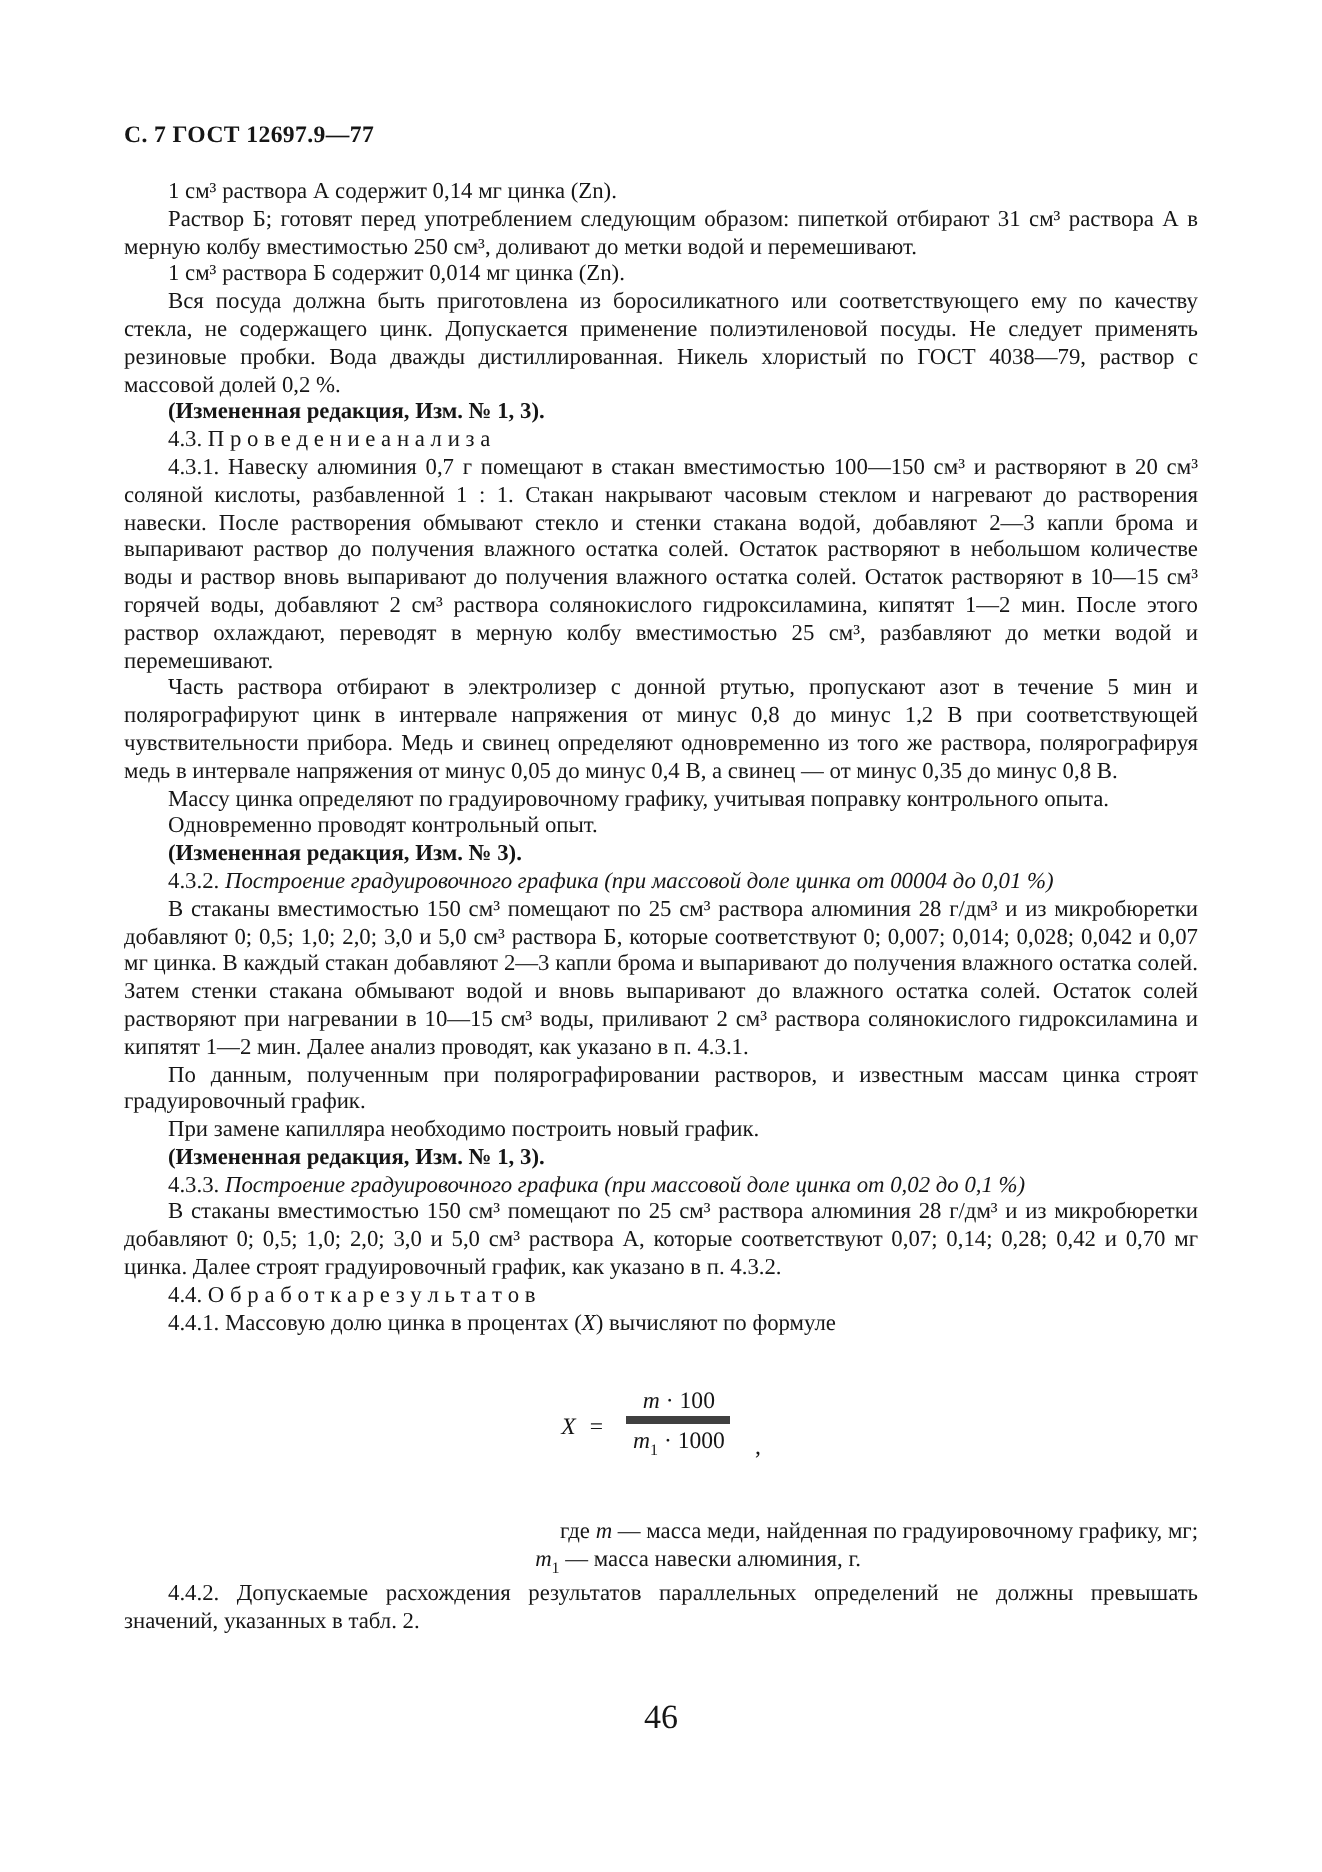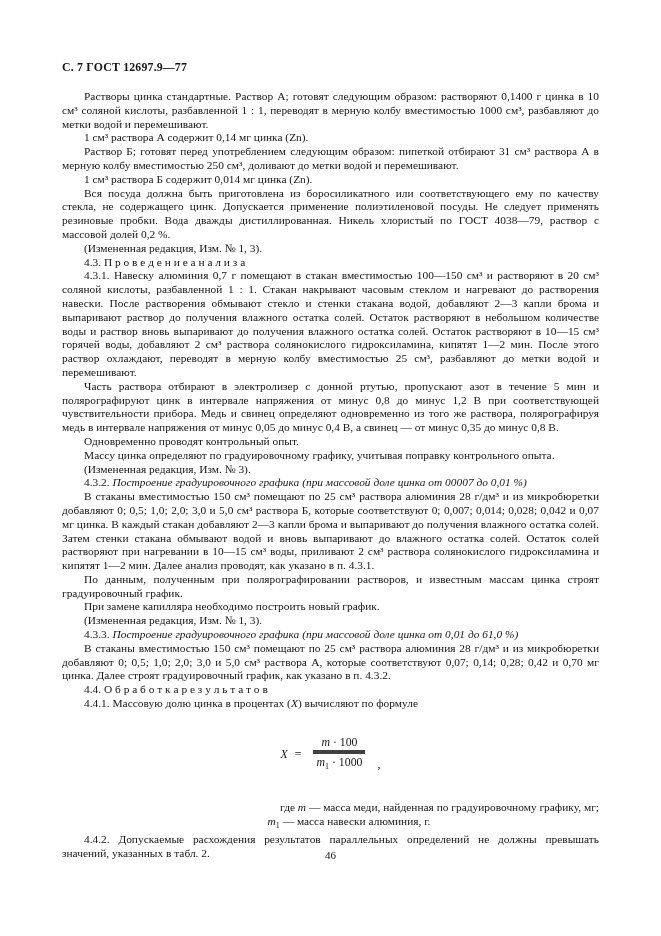--- a/index.html
+++ b/index.html
@@ -61,7 +61,6 @@
 
     <div class="doc-header">С. 7 ГОСТ 12697.9—77</div>
 
-    <p class="para body">Растворы цинка стандартные. Раствор А; готовят следующим образом: растворяют 0,1400 г цинка в 10 см³ соляной кислоты, разбавленной 1 : 1, переводят в мерную колбу вместимостью 1000 см³, разбавляют до метки водой и перемешивают.</p>
     <p class="para body">1 см³ раствора А содержит 0,14 мг цинка (Zn).</p>
     <p class="para body">Раствор Б; готовят перед употреблением следующим образом: пипеткой отбирают 31 см³ раствора А в мерную колбу вместимостью 250 см³, доливают до метки водой и перемешивают.</p>
     <p class="para body">1 см³ раствора Б содержит 0,014 мг цинка (Zn).</p>

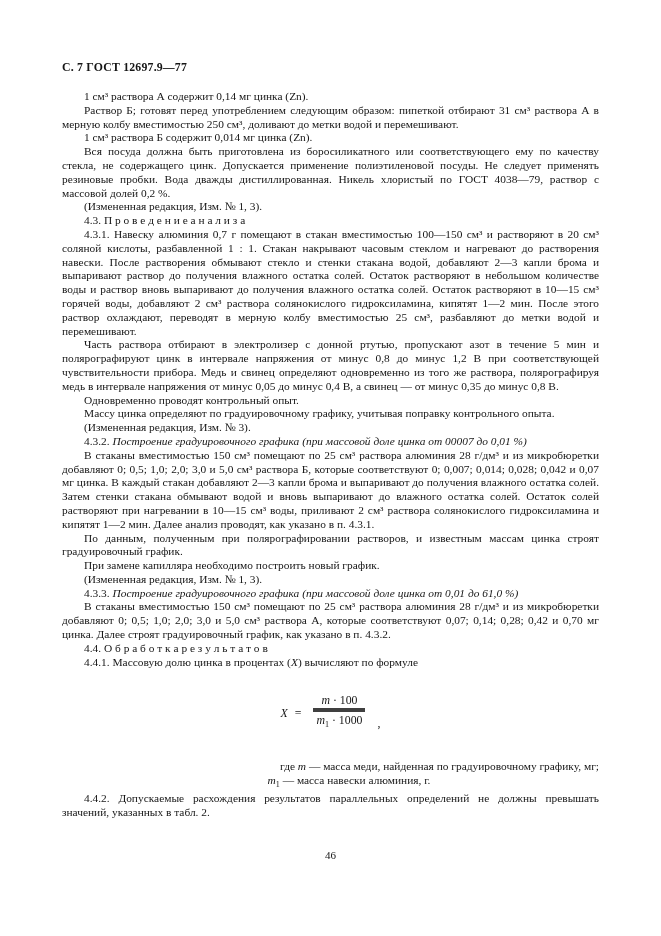--- a/index.html
+++ b/index.html
@@ -29,7 +29,7 @@
     text-align:justify;
     text-indent:22px;
   }
-  p.para.bold { font-weight:normal; }
+  p.para.bold { font-weight:bold; }
   p.para.heading { text-align:left; }
   p.para.item-head { text-align:left; }
   p.para.item-head .it { font-style:italic; }

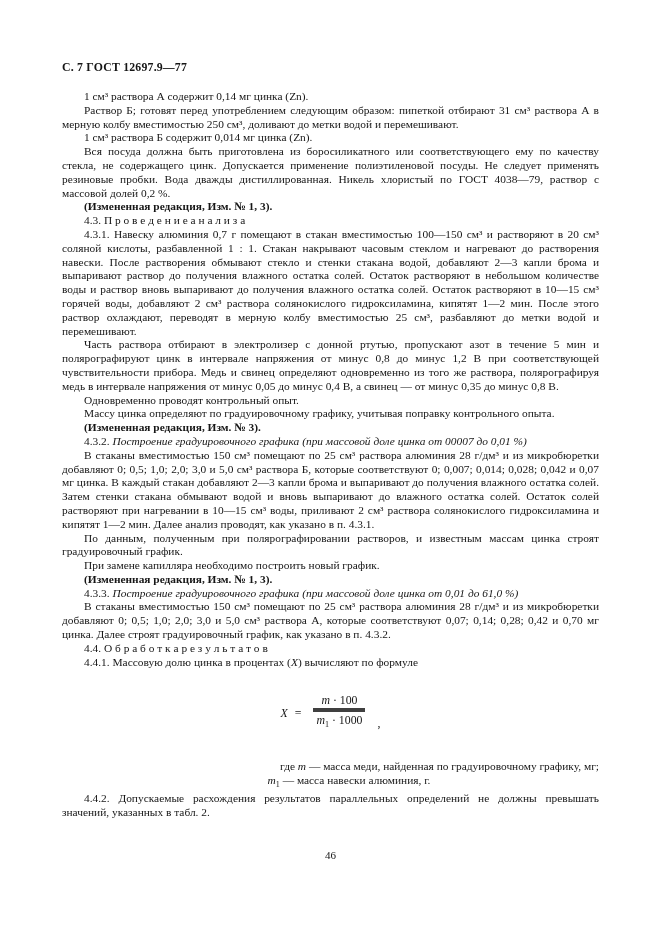--- a/index.html
+++ b/index.html
@@ -69,8 +69,8 @@
     <p class="para heading">4.3.  П р о в е д е н и е   а н а л и з а</p>
     <p class="para body">4.3.1. Навеску алюминия 0,7 г помещают в стакан вместимостью 100—150 см³ и растворяют в 20 см³ соляной кислоты, разбавленной 1 : 1. Стакан накрывают часовым стеклом и нагревают до растворения навески. После растворения обмывают стекло и стенки стакана водой, добавляют 2—3 капли брома и выпаривают раствор до получения влажного остатка солей. Остаток растворяют в небольшом количестве воды и раствор вновь выпаривают до получения влажного остатка солей. Остаток растворяют в 10—15 см³ горячей воды, добавляют 2 см³ раствора солянокислого гидроксиламина, кипятят 1—2 мин. После этого раствор охлаждают, переводят в мерную колбу вместимостью 25 см³, разбавляют до метки водой и перемешивают.</p>
     <p class="para body">Часть раствора отбирают в электролизер с донной ртутью, пропускают азот в течение 5 мин и полярографируют цинк в интервале напряжения от минус 0,8 до минус 1,2 В при соответствующей чувствительности прибора. Медь и свинец определяют одновременно из того же раствора, полярографируя медь в интервале напряжения от минус 0,05 до минус 0,4 В, а свинец — от минус 0,35 до минус 0,8 В.</p>
+    <p class="para body">Массу цинка определяют по градуировочному графику, учитывая поправку контрольного опыта.</p>
     <p class="para body">Одновременно проводят контрольный опыт.</p>
-    <p class="para body">Массу цинка определяют по градуировочному графику, учитывая поправку контрольного опыта.</p>
     <p class="para bold">(Измененная редакция, Изм. № 3).</p>
     <p class="para item-head"><span>4.3.2. </span><span class="it">Построение градуировочного графика (при массовой доле цинка от 00007 до 0,01 %)</span></p>
     <p class="para body">В стаканы вместимостью 150 см³ помещают по 25 см³ раствора алюминия 28 г/дм³ и из микробюретки добавляют 0; 0,5; 1,0; 2,0; 3,0 и 5,0 см³ раствора Б, которые соответствуют 0; 0,007; 0,014; 0,028; 0,042 и 0,07 мг цинка. В каждый стакан добавляют 2—3 капли брома и выпаривают до получения влажного остатка солей. Затем стенки стакана обмывают водой и вновь выпаривают до влажного остатка солей. Остаток солей растворяют при нагревании в 10—15 см³ воды, приливают 2 см³ раствора солянокислого гидроксиламина и кипятят 1—2 мин. Далее анализ проводят, как указано в п. 4.3.1.</p>

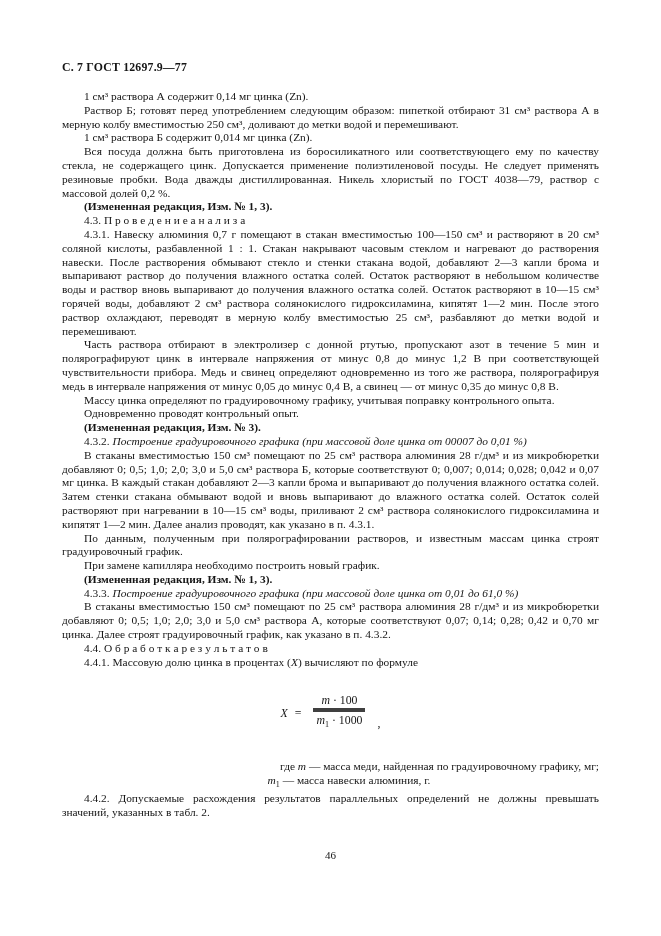--- a/index.html
+++ b/index.html
@@ -72,7 +72,7 @@
     <p class="para body">Массу цинка определяют по градуировочному графику, учитывая поправку контрольного опыта.</p>
     <p class="para body">Одновременно проводят контрольный опыт.</p>
     <p class="para bold">(Измененная редакция, Изм. № 3).</p>
-    <p class="para item-head"><span>4.3.2. </span><span class="it">Построение градуировочного графика (при массовой доле цинка от 00007 до 0,01 %)</span></p>
+    <p class="para item-head"><span>4.3.2. </span><span class="it">Построение градуировочного графика (при массовой доле цинка от 00004 до 0,01 %)</span></p>
     <p class="para body">В стаканы вместимостью 150 см³ помещают по 25 см³ раствора алюминия 28 г/дм³ и из микробюретки добавляют 0; 0,5; 1,0; 2,0; 3,0 и 5,0 см³ раствора Б, которые соответствуют 0; 0,007; 0,014; 0,028; 0,042 и 0,07 мг цинка. В каждый стакан добавляют 2—3 капли брома и выпаривают до получения влажного остатка солей. Затем стенки стакана обмывают водой и вновь выпаривают до влажного остатка солей. Остаток солей растворяют при нагревании в 10—15 см³ воды, приливают 2 см³ раствора солянокислого гидроксиламина и кипятят 1—2 мин. Далее анализ проводят, как указано в п. 4.3.1.</p>
     <p class="para body">По данным, полученным при полярографировании растворов, и известным массам цинка строят градуировочный график.</p>
     <p class="para body">При замене капилляра необходимо построить новый график.</p>

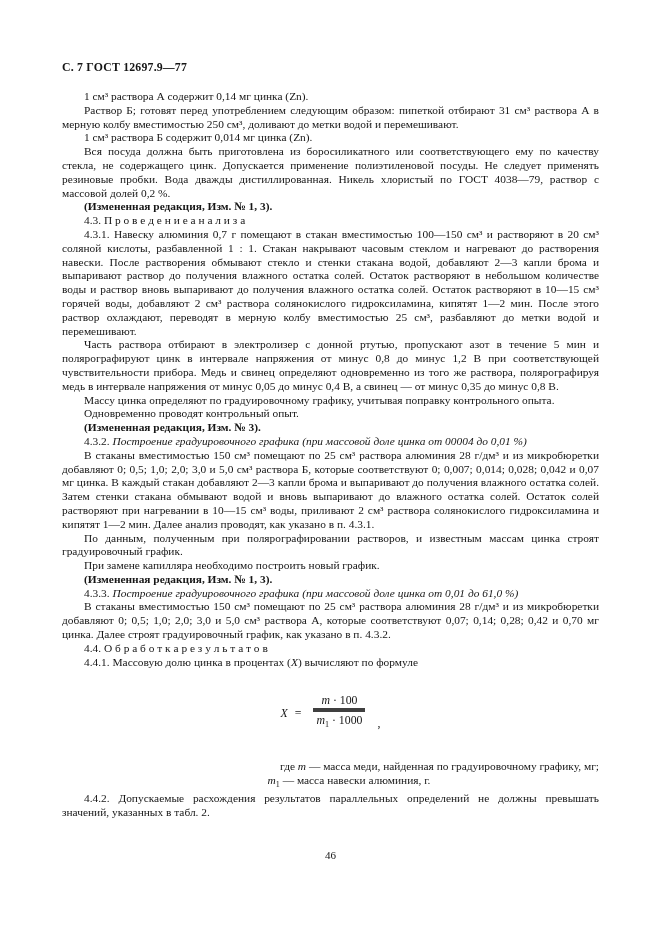--- a/index.html
+++ b/index.html
@@ -77,7 +77,7 @@
     <p class="para body">По данным, полученным при полярографировании растворов, и известным массам цинка строят градуировочный график.</p>
     <p class="para body">При замене капилляра необходимо построить новый график.</p>
     <p class="para bold">(Измененная редакция, Изм. № 1, 3).</p>
-    <p class="para item-head"><span>4.3.3. </span><span class="it">Построение градуировочного графика (при массовой доле цинка от 0,01 до 61,0 %)</span></p>
+    <p class="para item-head"><span>4.3.3. </span><span class="it">Построение градуировочного графика (при массовой доле цинка от 0,02 до 0,1 %)</span></p>
     <p class="para body">В стаканы вместимостью 150 см³ помещают по 25 см³ раствора алюминия 28 г/дм³ и из микробюретки добавляют 0; 0,5; 1,0; 2,0; 3,0 и 5,0 см³ раствора А, которые соответствуют 0,07; 0,14; 0,28; 0,42 и 0,70 мг цинка. Далее строят градуировочный график, как указано в п. 4.3.2.</p>
     <p class="para heading">4.4.  О б р а б о т к а   р е з у л ь т а т о в</p>
     <p class="para body"><span>4.4.1. Массовую долю цинка  в процентах (</span><span class="var">X</span><span>) вычисляют по формуле</span></p>

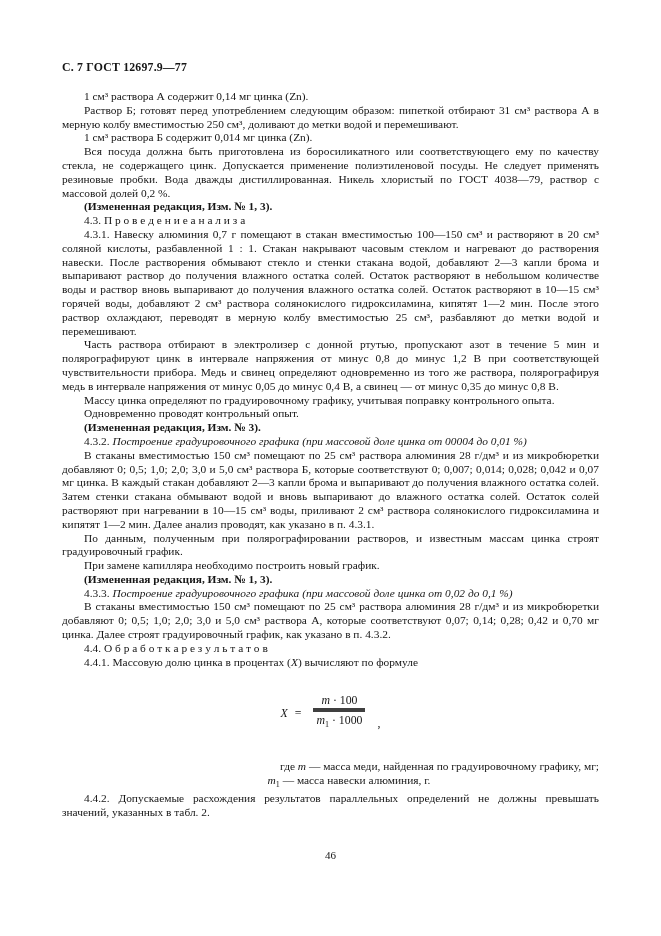--- a/index.html
+++ b/index.html
@@ -50,7 +50,7 @@
   .page-number {
     position:absolute; top:849px; left:0; width:661px;
     text-align:center;
-    font-size:11px;
+    font-size:17px;
   }
 </style>
 </head>

